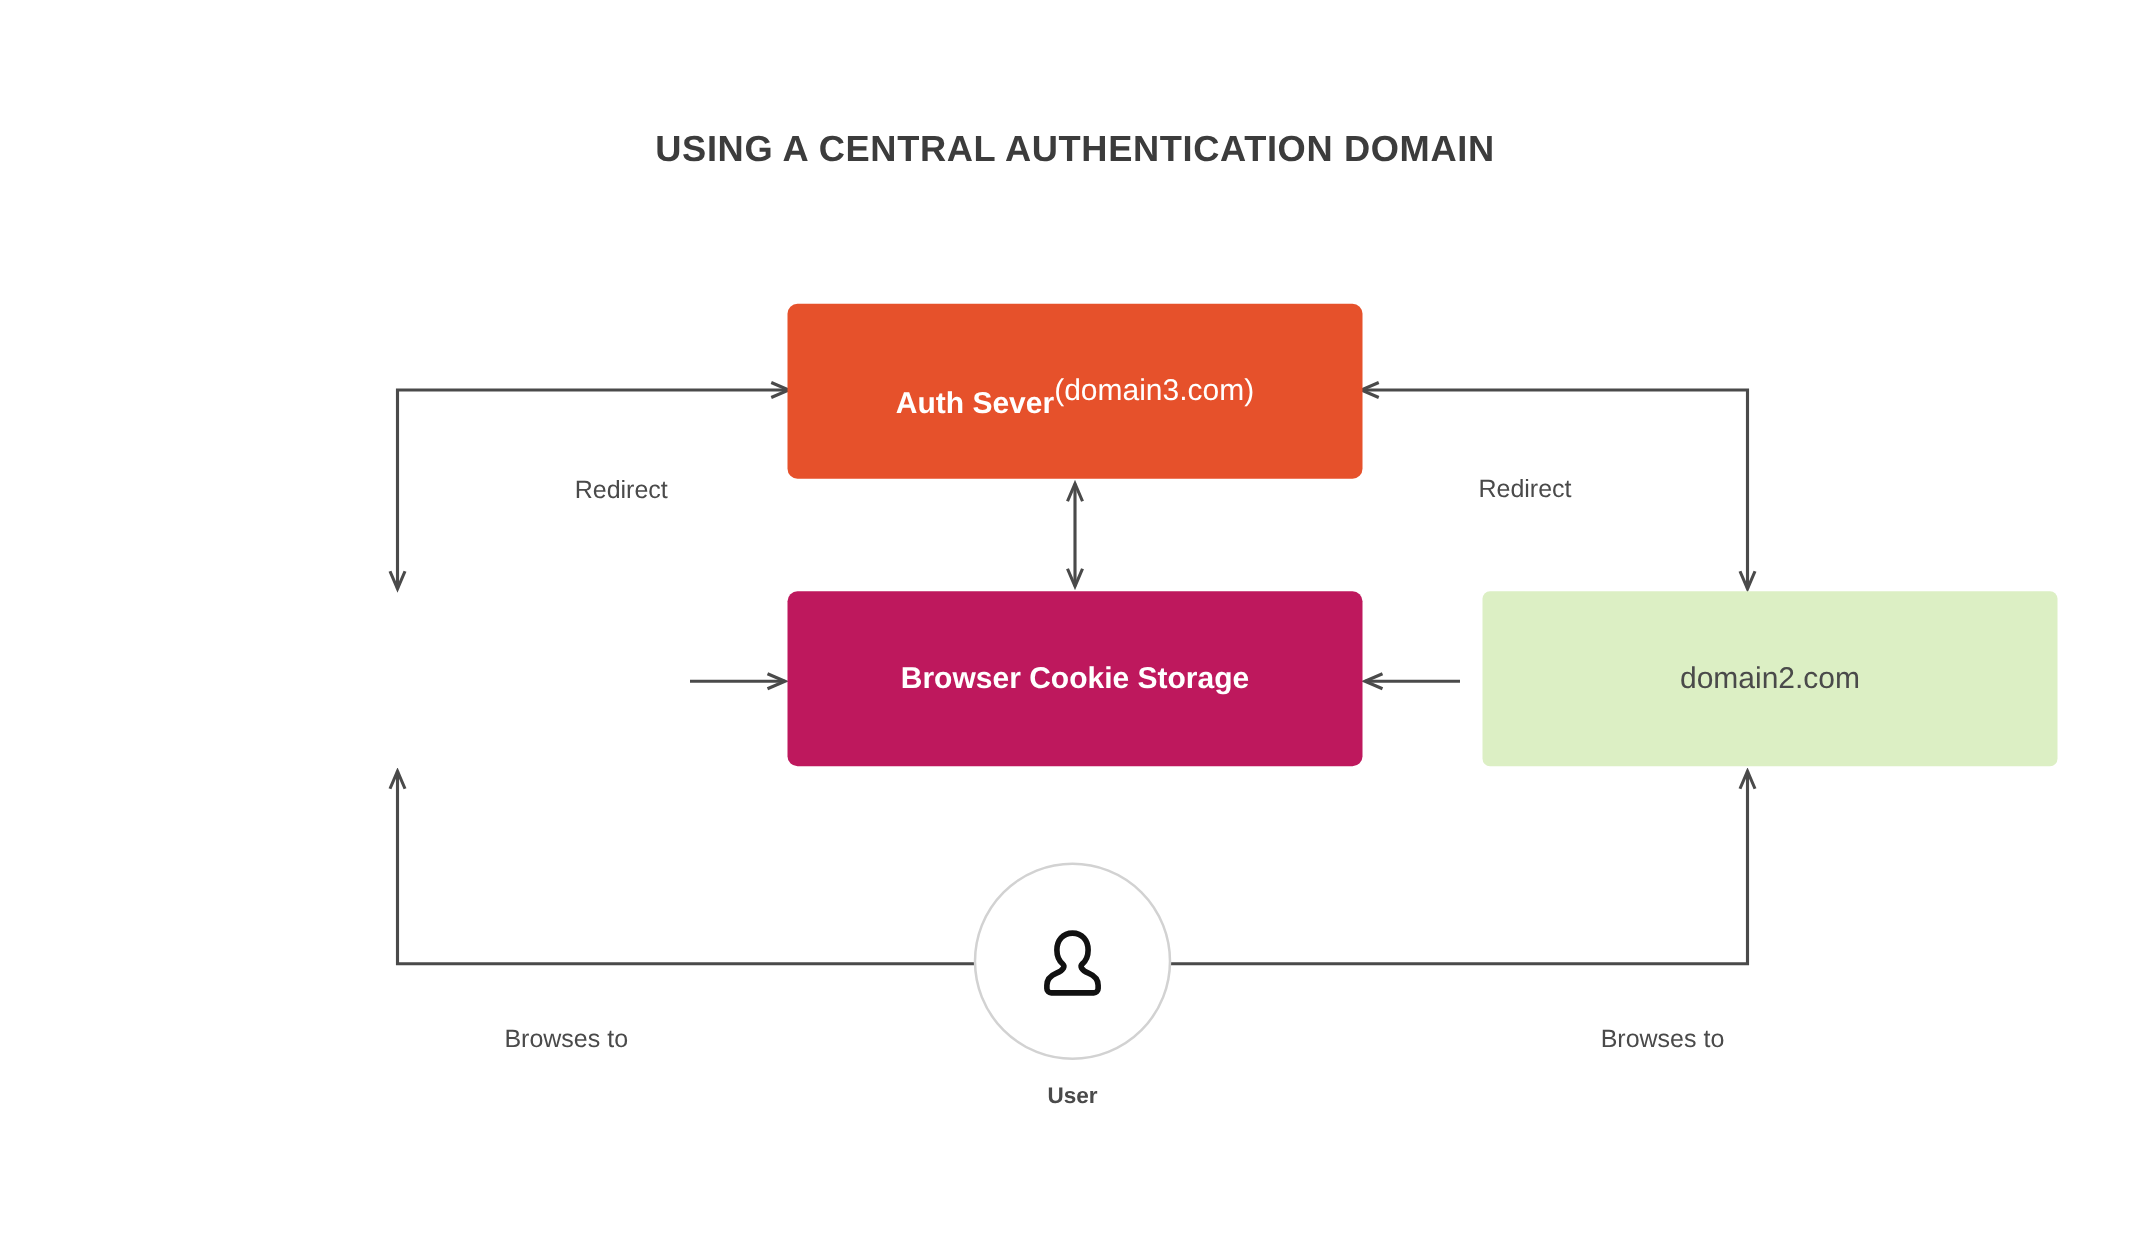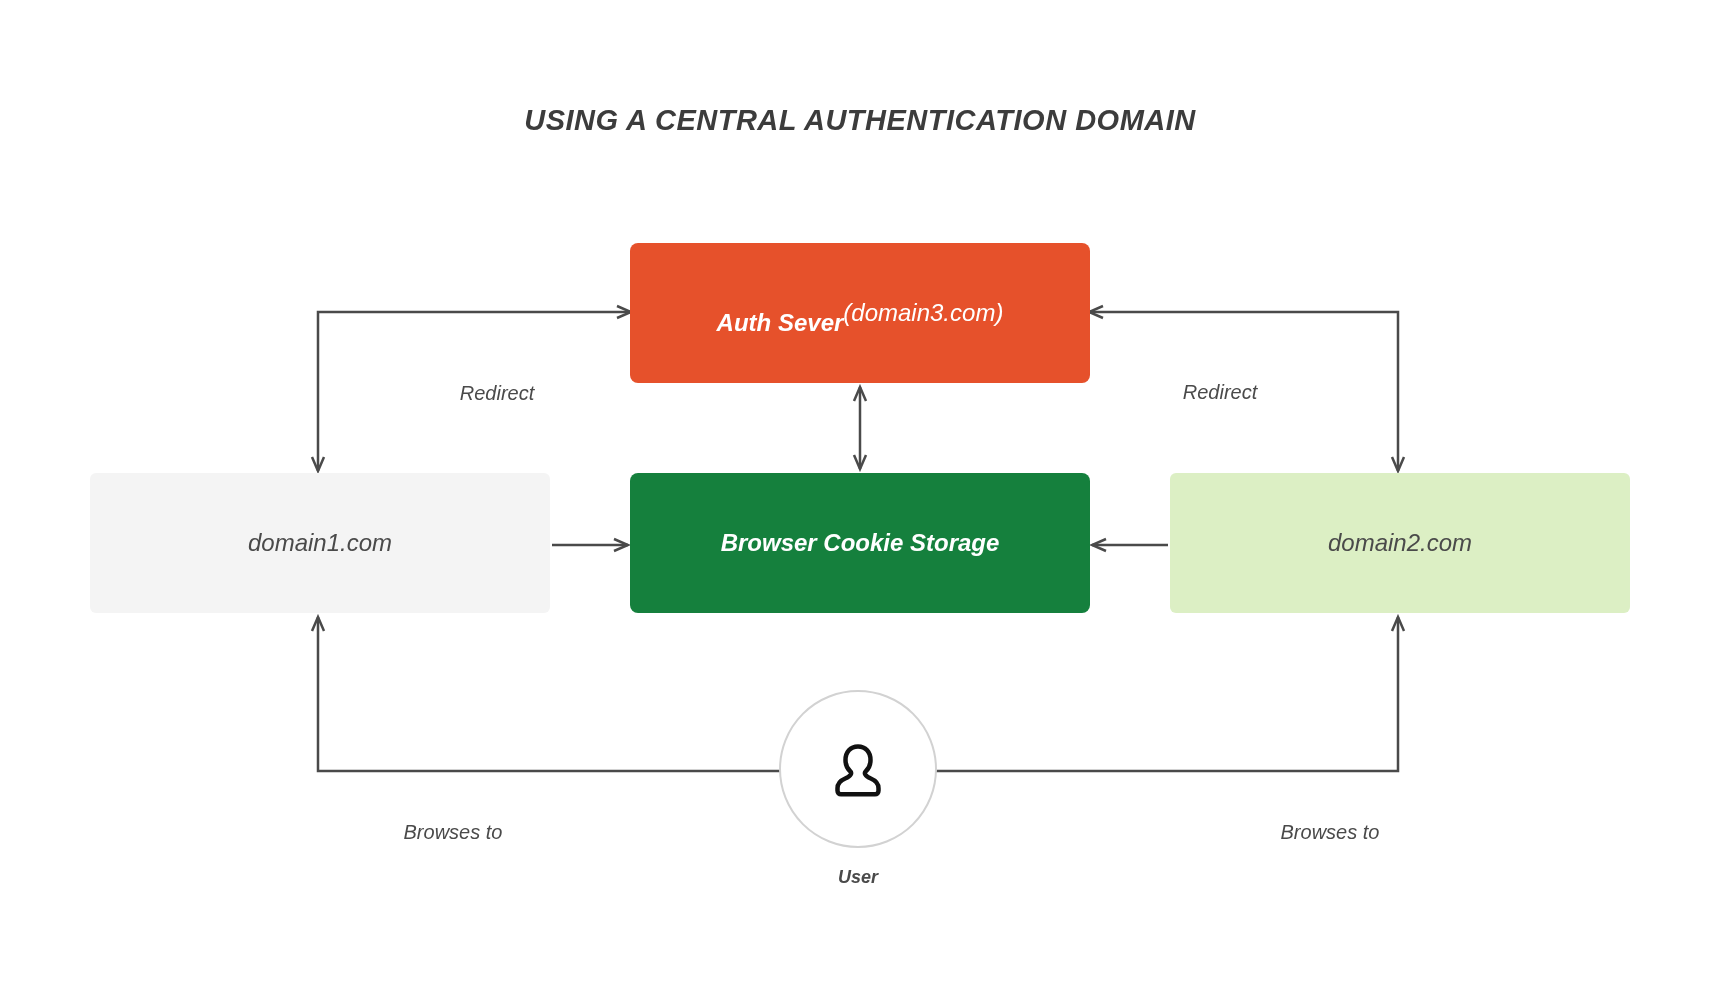--- a/index.html
+++ b/index.html
@@ -12,7 +12,6 @@
     height: 996px;
     background: var(--canvas-bg, #ffffff);
     overflow: hidden;
-    font-style: italic;
   }
 
   .diagram-title {

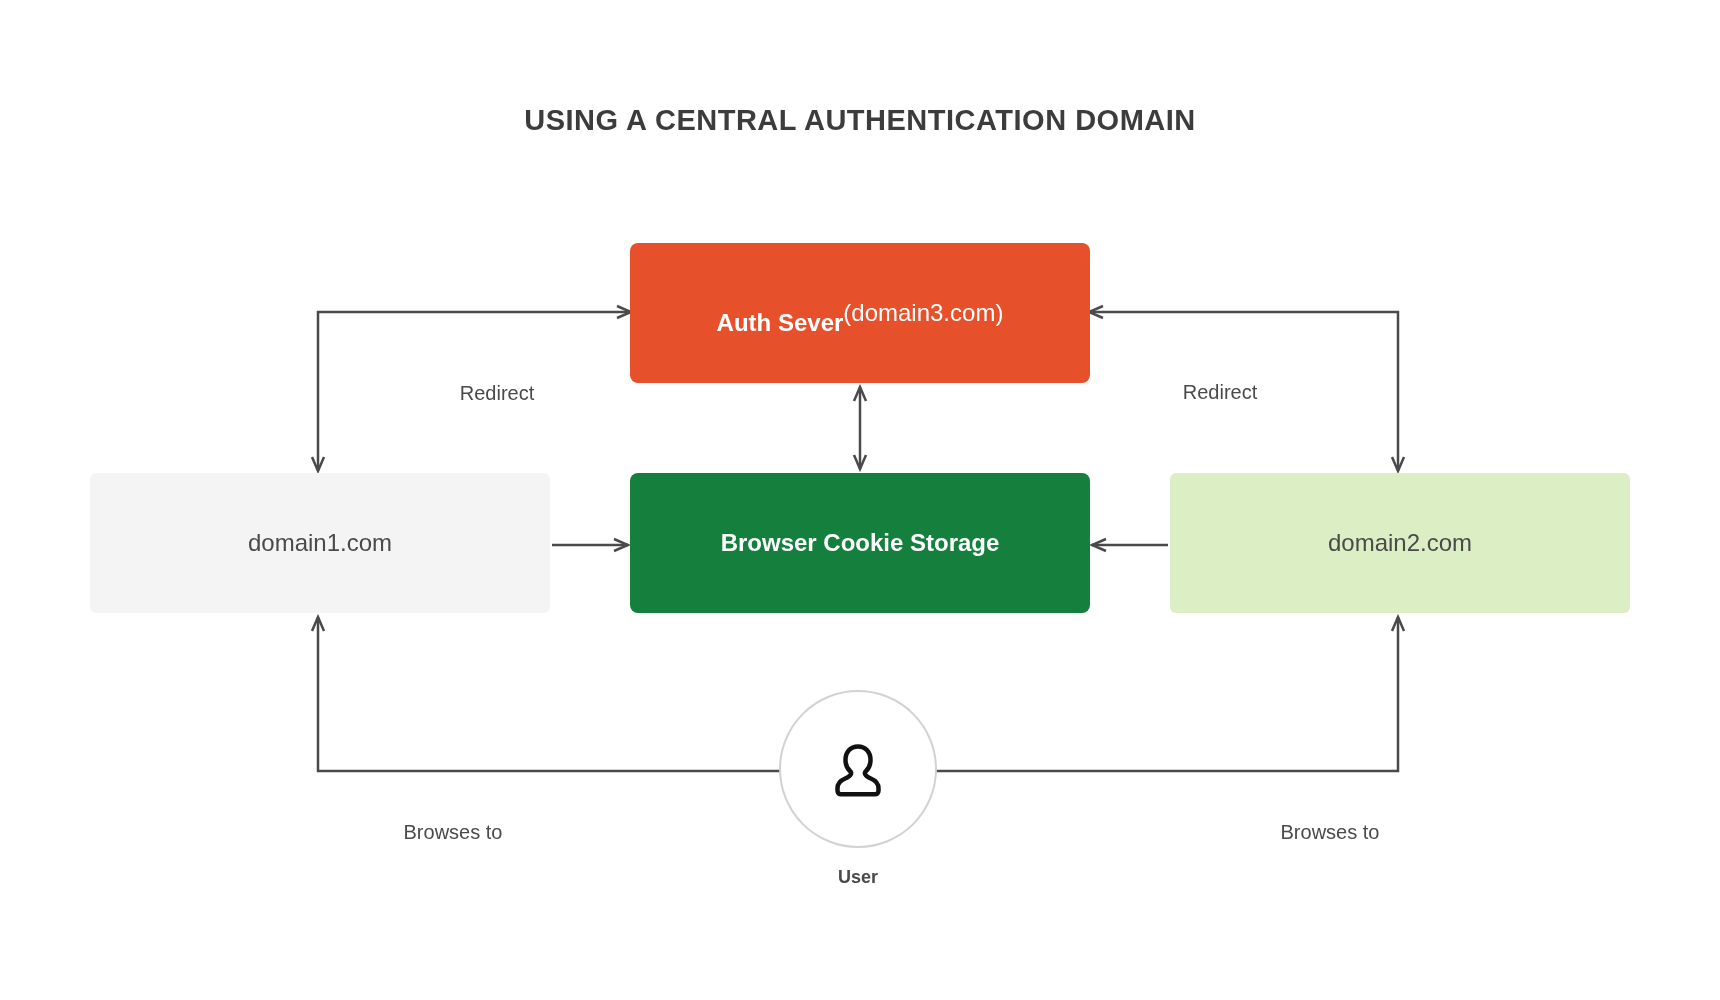--- a/index.html
+++ b/index.html
@@ -124,9 +124,6 @@
     <span>Browser Cookie Storage</span>
   </div>
 
-  <div class="node node-d1" style="background: rgb(244, 244, 244); color: rgb(74, 74, 74);">
-    <span>domain1.com</span>
-  </div>
 
   <div class="node node-d2" style="background: rgb(220, 239, 196); color: rgb(74, 74, 74);">
     <span>domain2.com</span>

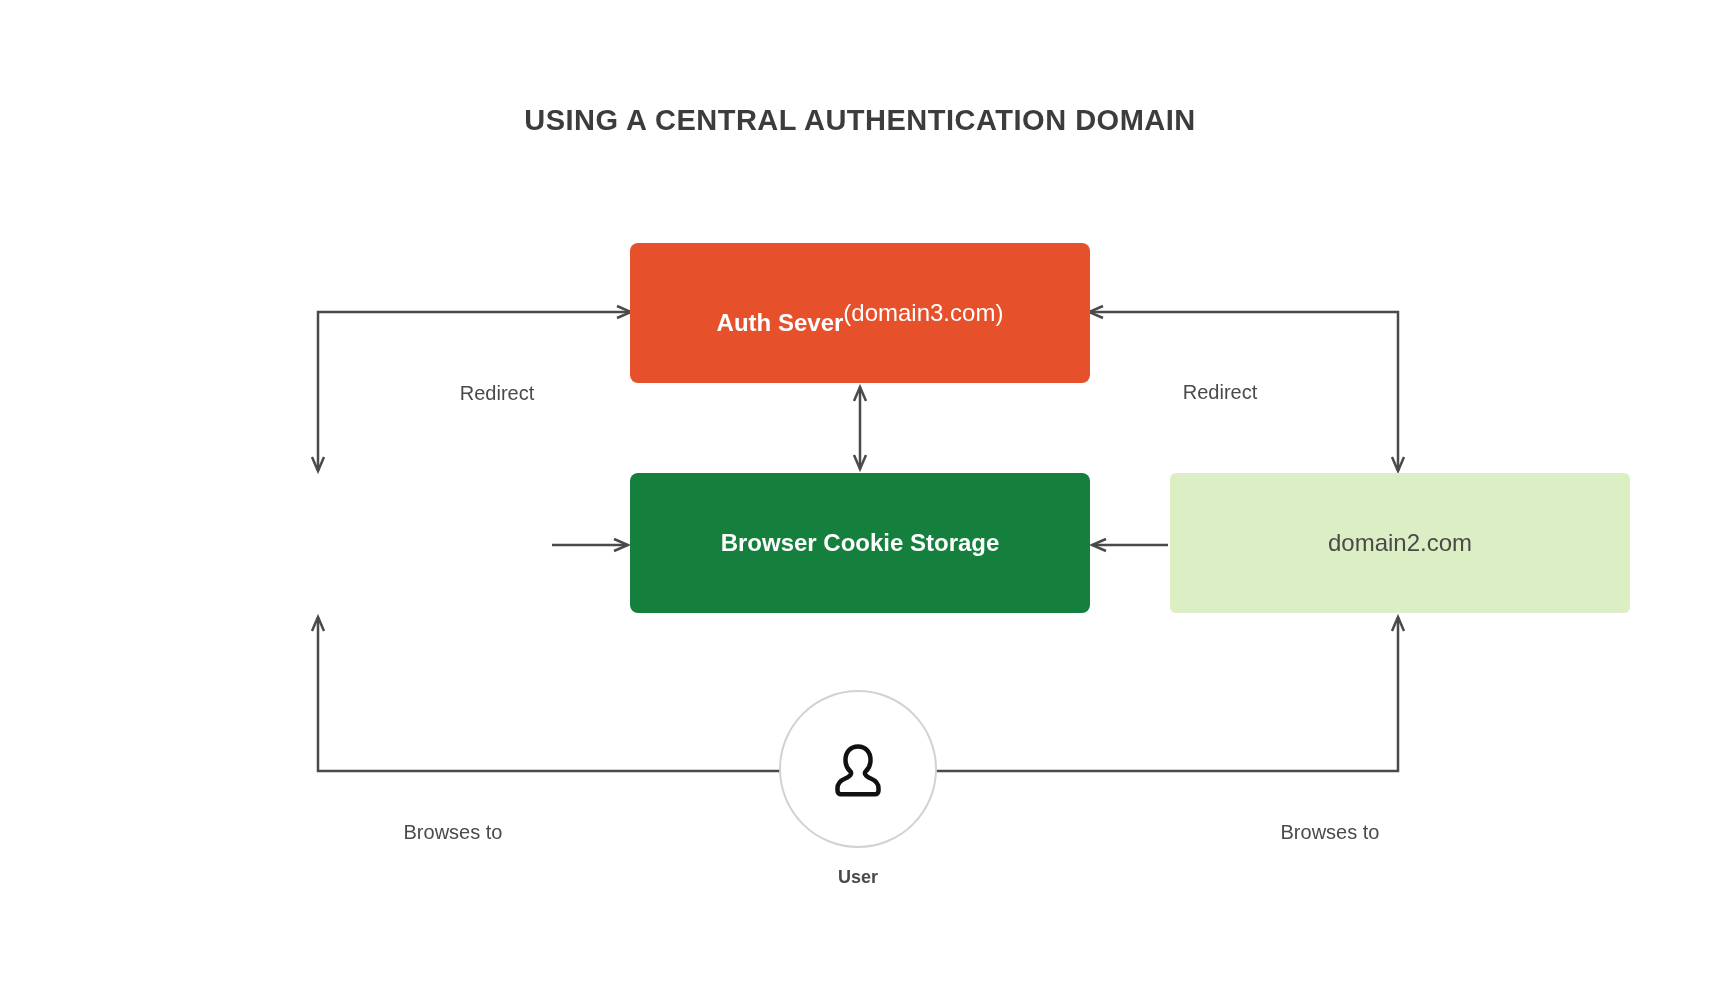--- a/index.html
+++ b/index.html
@@ -120,7 +120,7 @@
       <span> (domain3.com)</span>
   </div>
 
-  <div class="node node-cookie" style="background: #15803d; color: rgb(255, 255, 255);">
+  <div class="node node-cookie" style="background: #be185d; color: rgb(255, 255, 255);">
     <span>Browser Cookie Storage</span>
   </div>
 

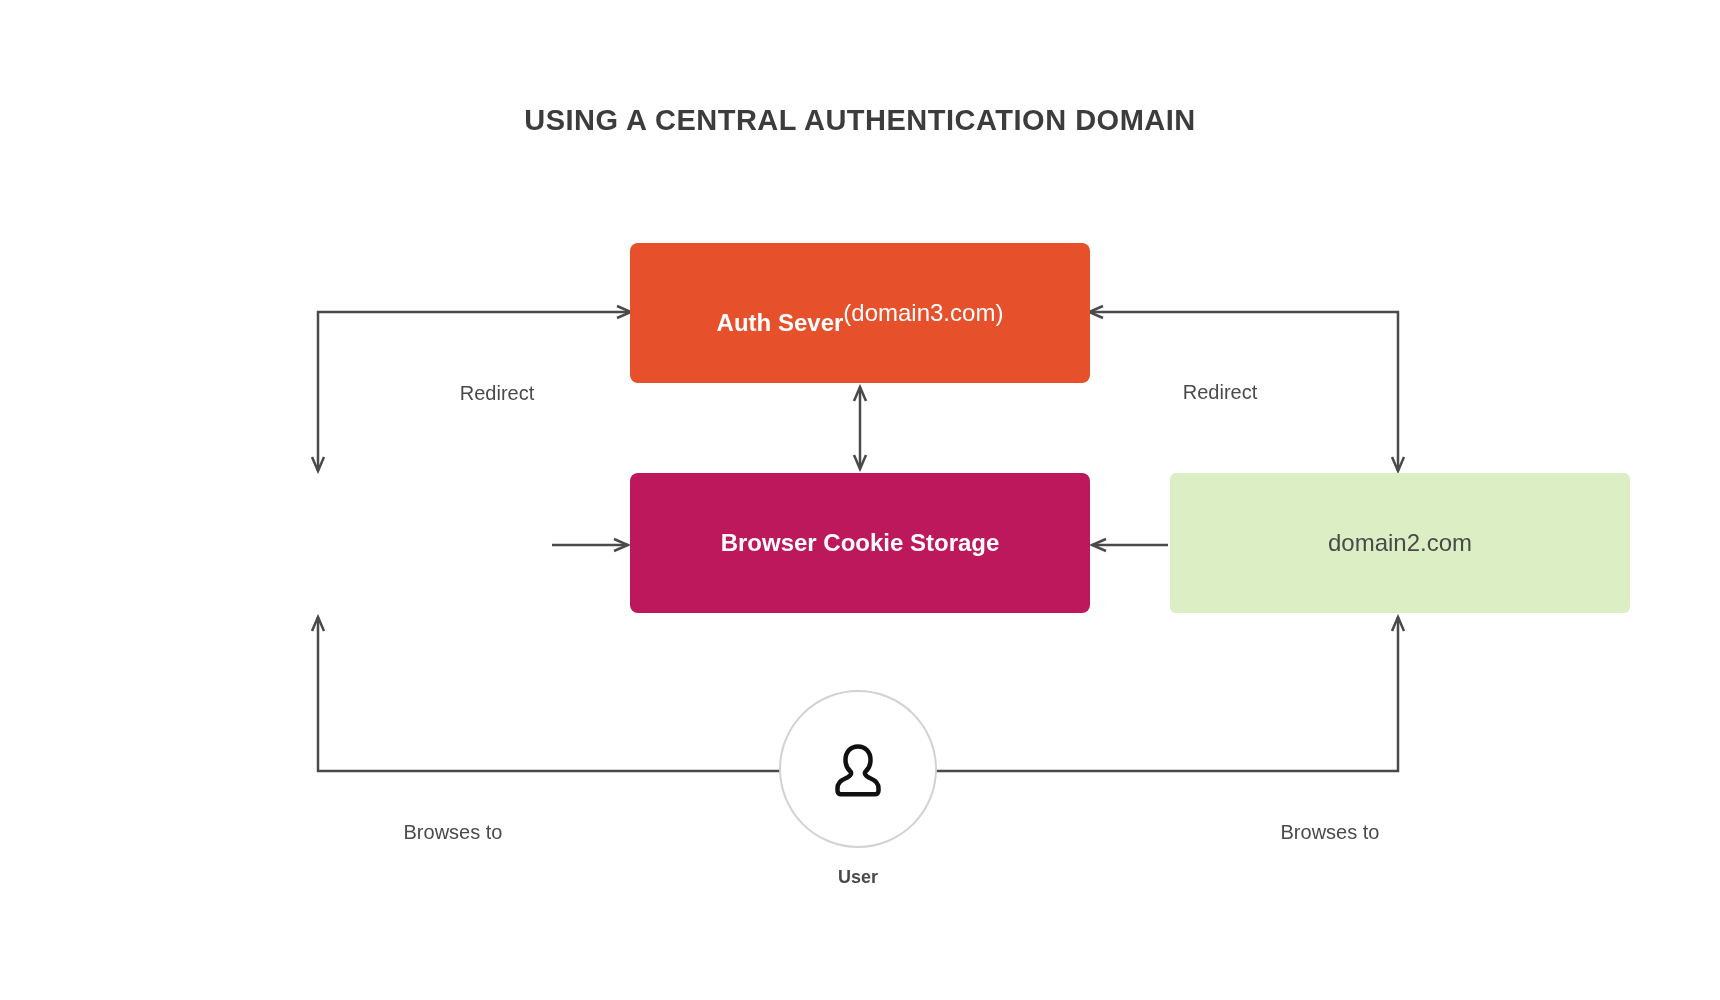--- a/index.html
+++ b/index.html
@@ -125,7 +125,7 @@
   </div>
 
 
-  <div class="node node-d2" style="background: rgb(220, 239, 196); color: rgb(74, 74, 74);">
+  <div class="node node-d2" style="background: rgb(220, 239, 196); color: rgb(74, 74, 74); margin-left: 16px;">
     <span>domain2.com</span>
   </div>
 

